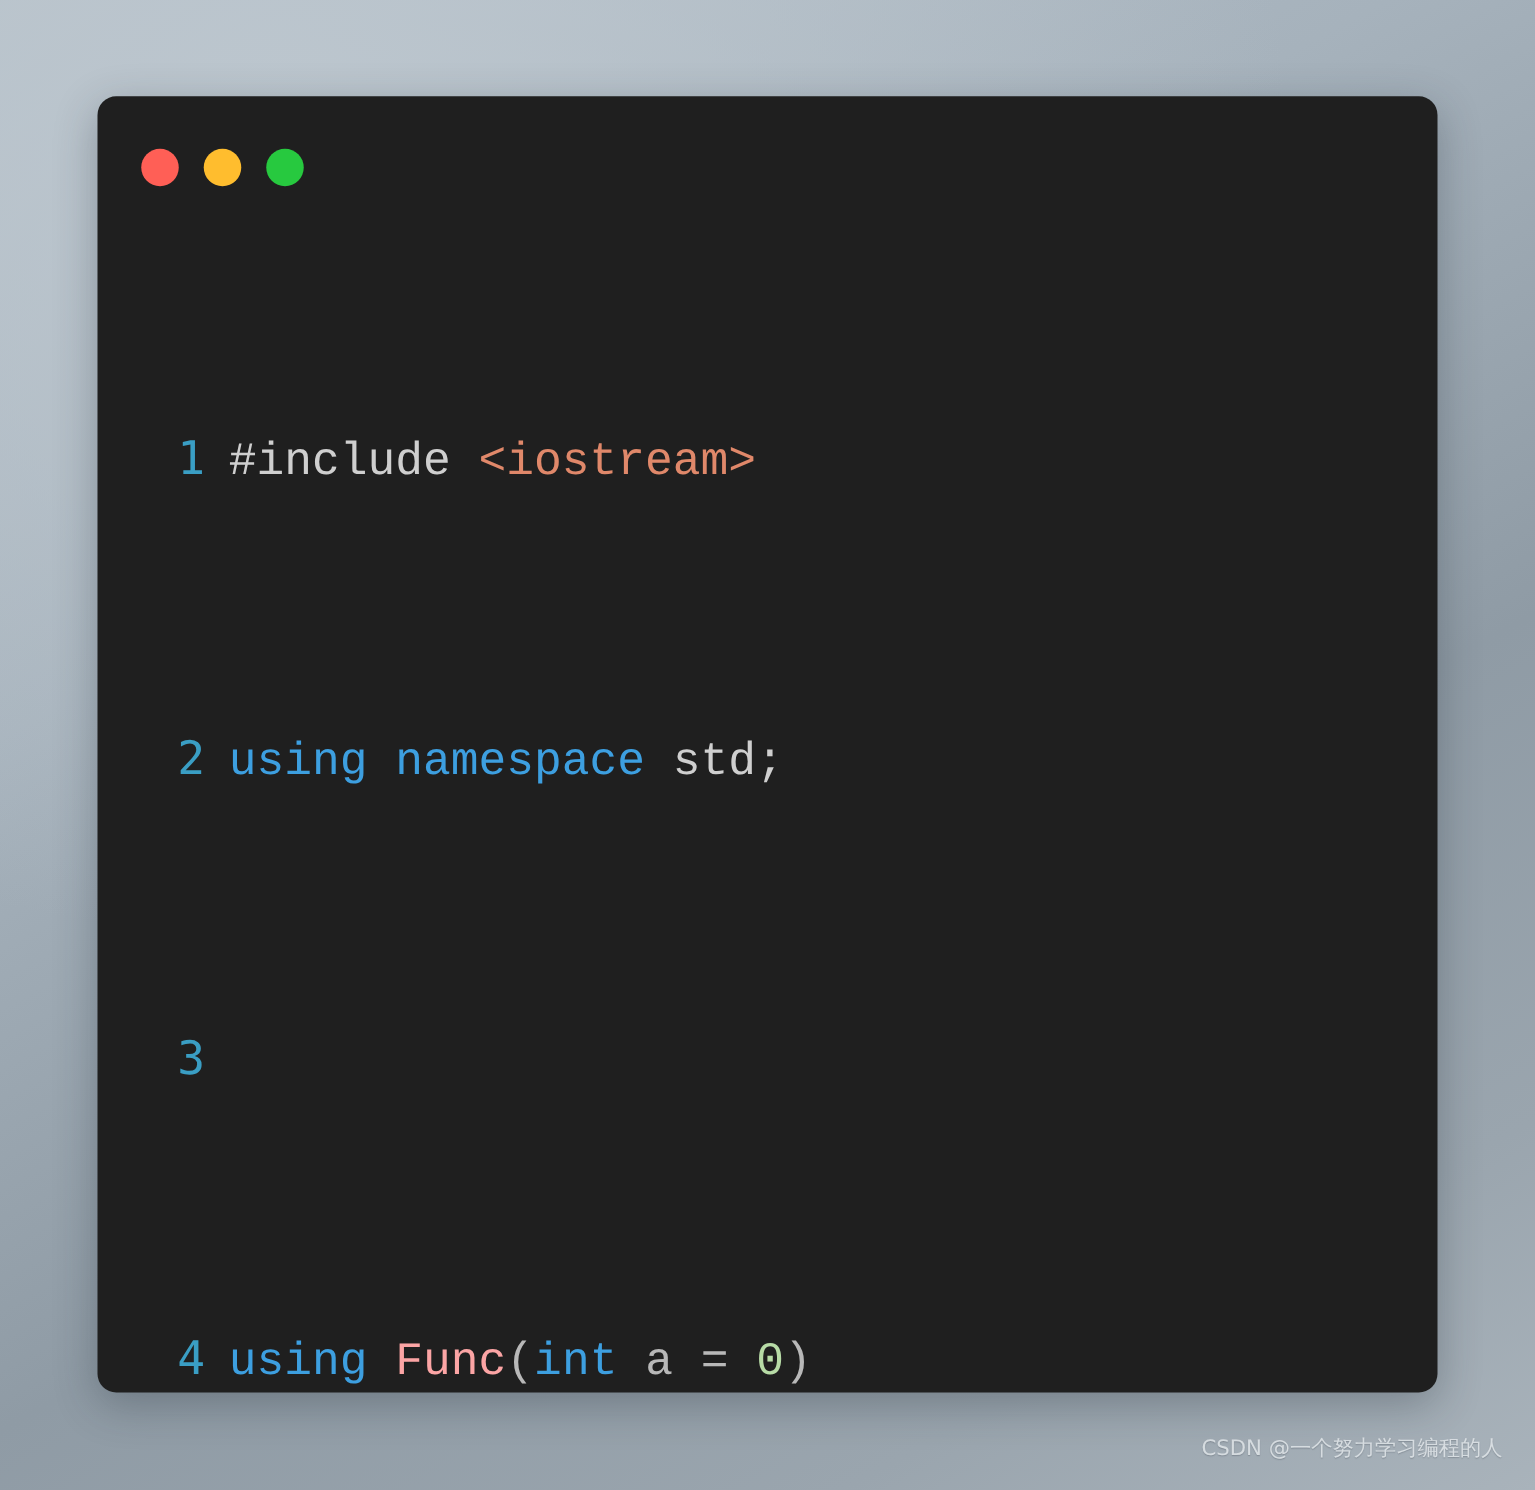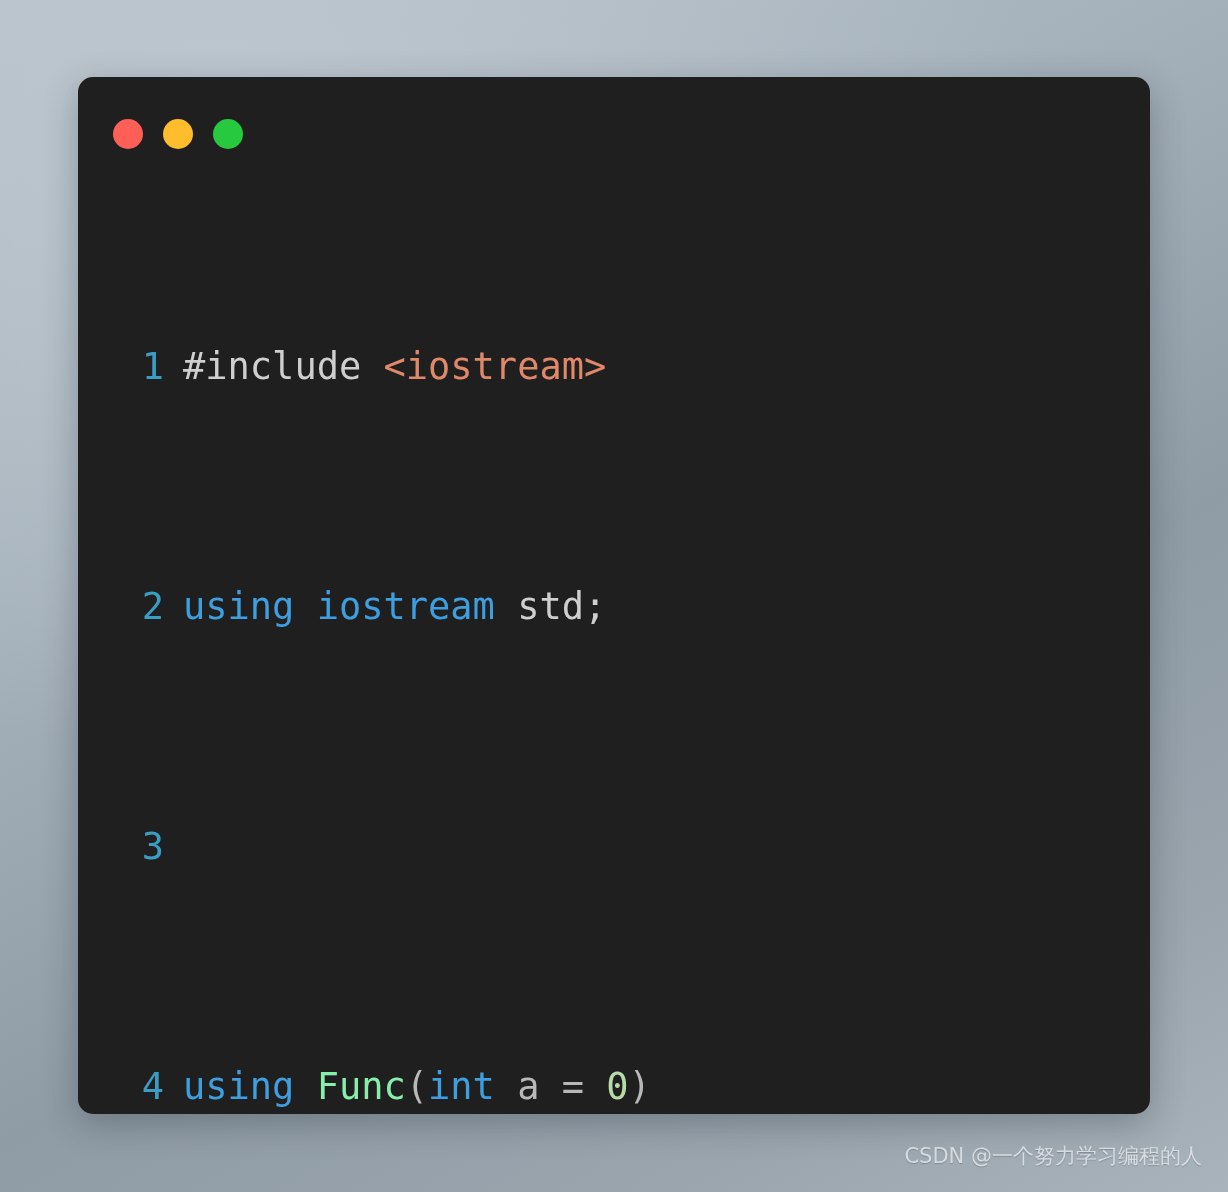--- a/index.html
+++ b/index.html
@@ -86,6 +86,7 @@
     padding-left: 19px;
     white-space: pre;
     overflow: hidden;
+    font-family: Liberation Mono, monospace;
   }
 
   

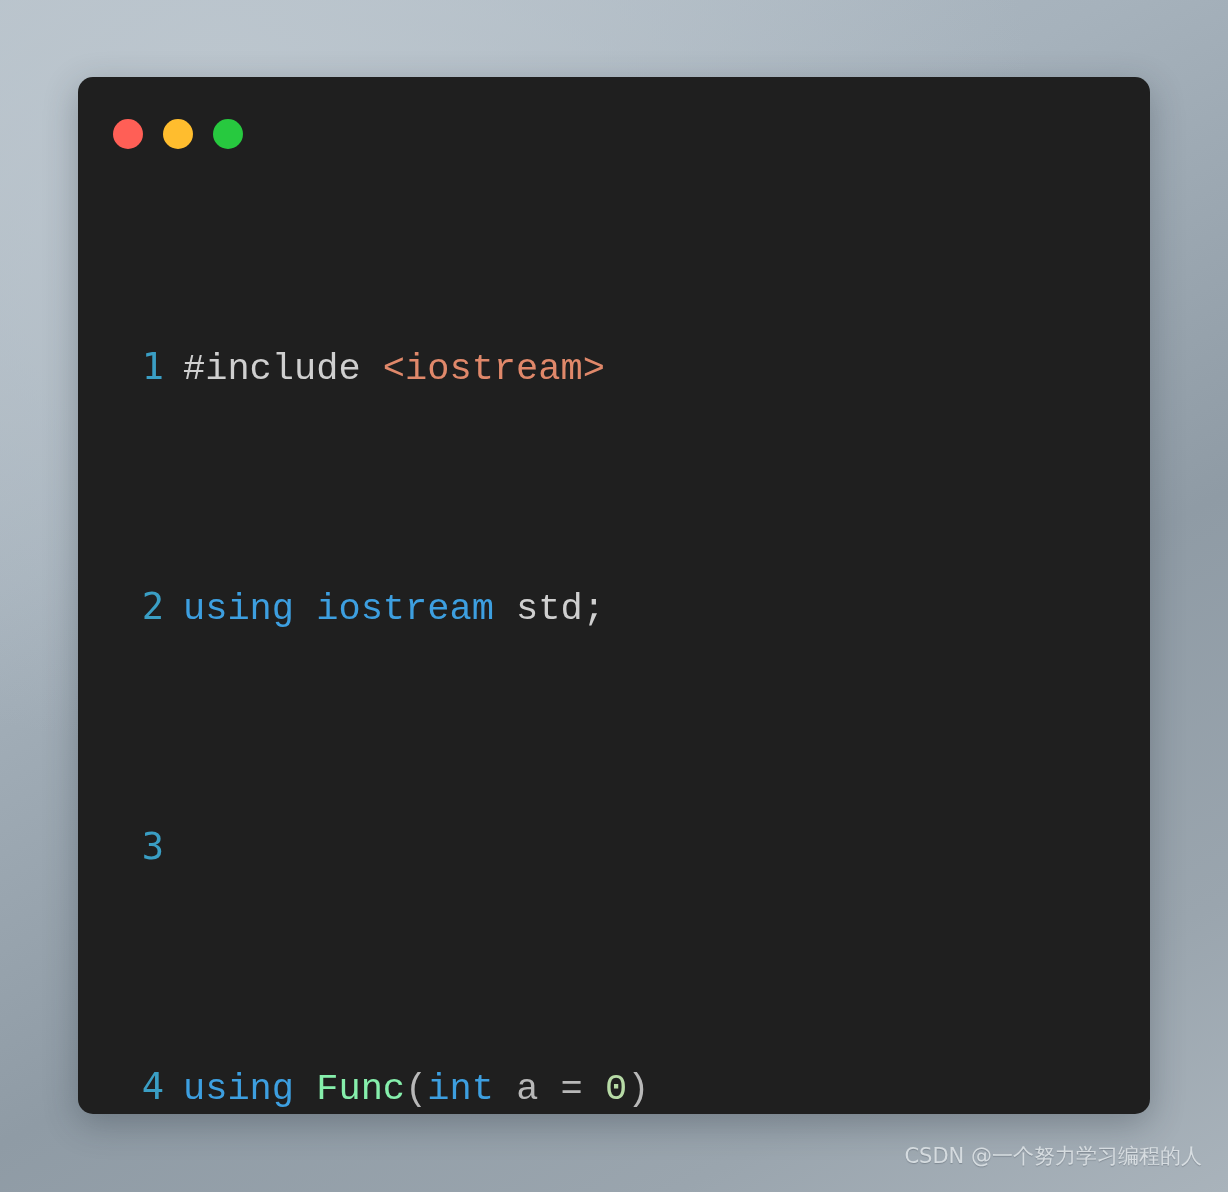--- a/index.html
+++ b/index.html
@@ -131,7 +131,7 @@
 
       <div class="code-line">
         <span class="ln">2</span>
-        <span class="lc"><span class="t-kw">using iostream</span><span class="t-plain"> std;</span></span>
+        <span class="lc"><span class="t-kw">using namespace</span><span class="t-plain"> std;</span></span>
       </div>
 
       <div class="code-line">

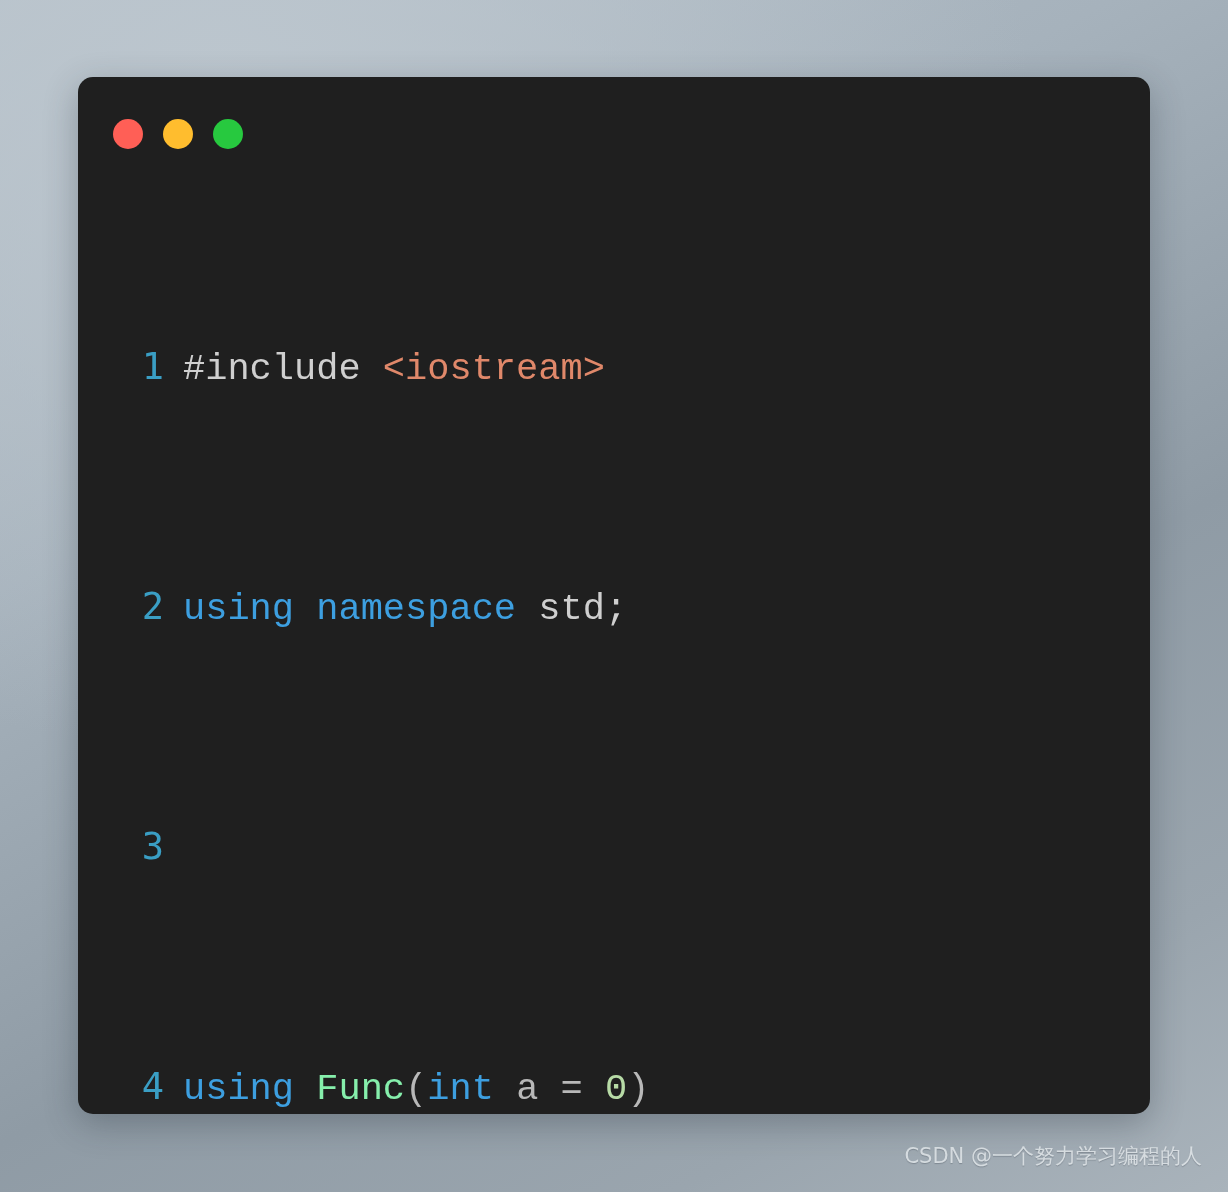--- a/index.html
+++ b/index.html
@@ -93,7 +93,7 @@
   .t-plain   { color: #cfcfcf; }
   .t-punc    { color: #b8b8b8; }
   .t-kw      { color: #3d9fe0; }
-  .t-fn      { color: #86efac; }
+  .t-fn      { color: #fca5a5; }
   .t-num     { color: #b7dba6; }
   .t-str     { color: #e0886a; }
 

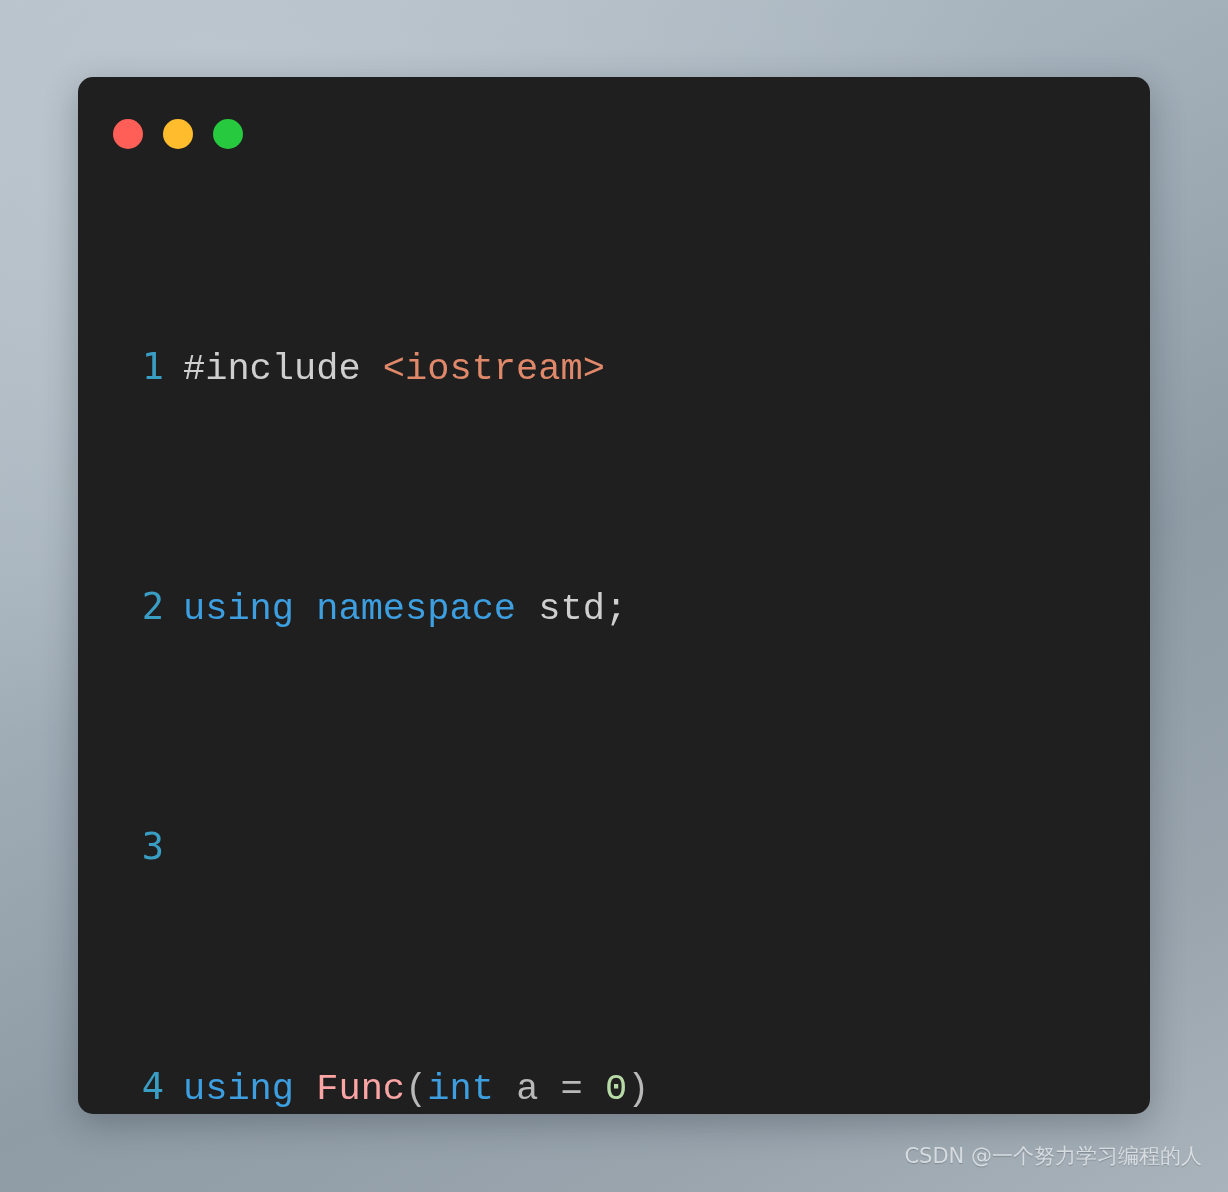--- a/index.html
+++ b/index.html
@@ -102,7 +102,7 @@
     right: 26px;
     bottom: 22px;
     font-family: "DejaVu Sans", sans-serif;
-    font-size: 21px;
+    font-size: 17px;
     color: #e2e7ea;
     opacity: 0.82;
     text-shadow: 0 1px 1px rgba(70,80,90,0.45);

